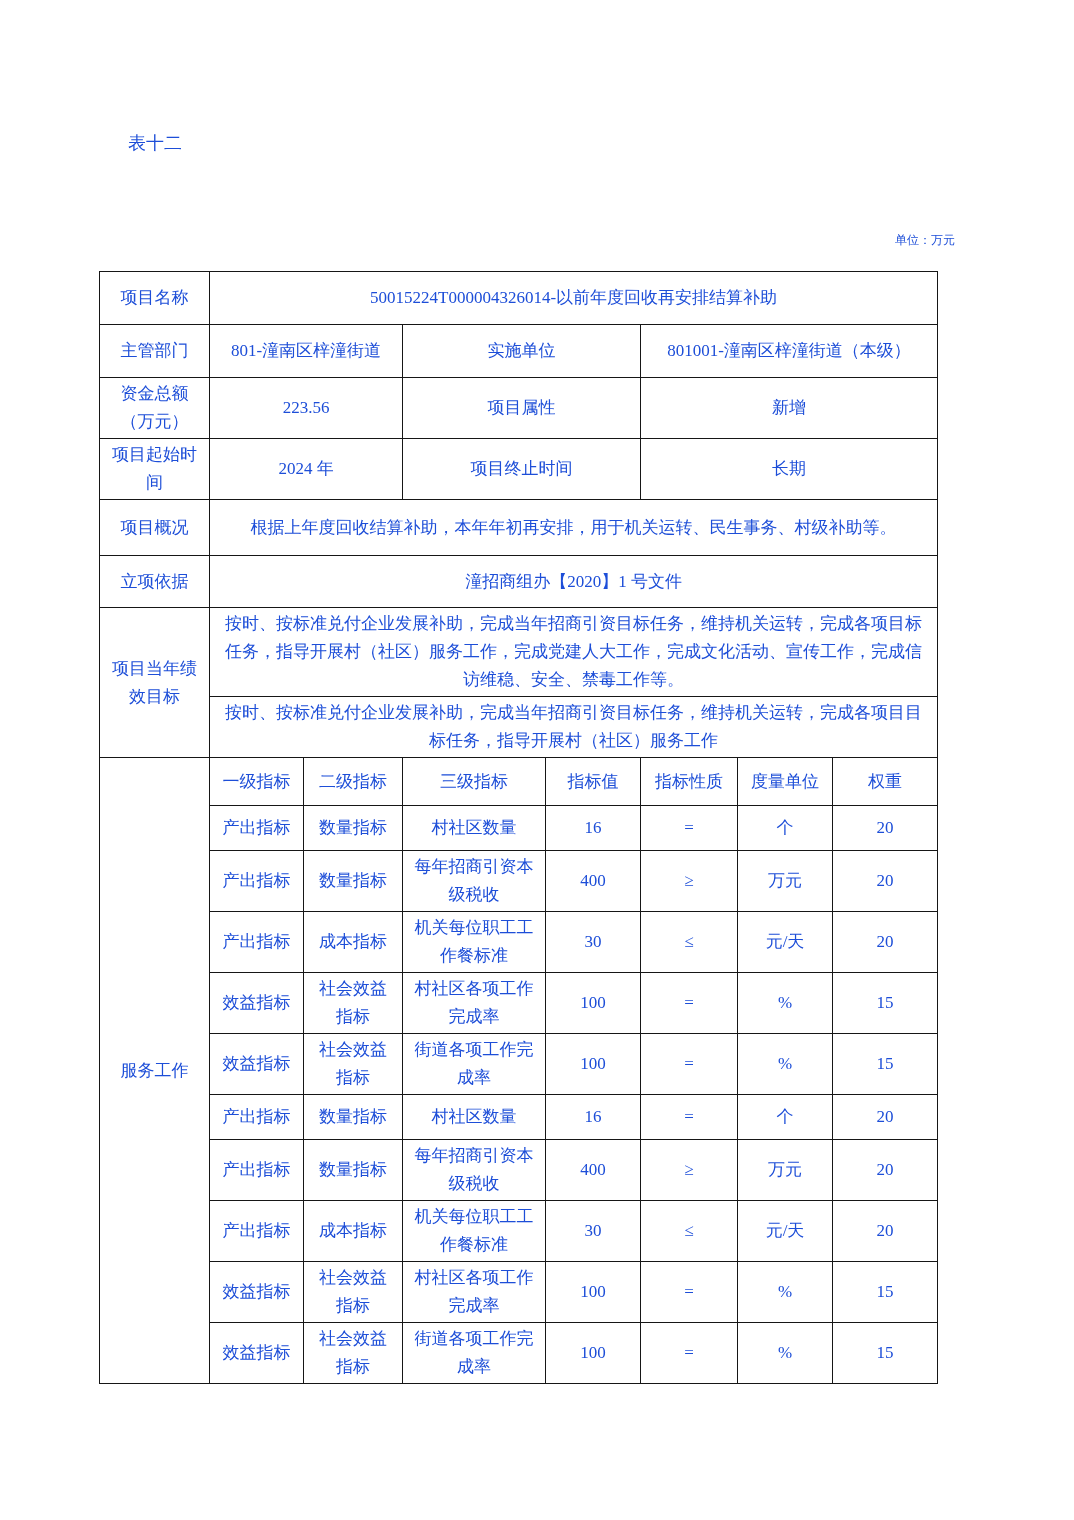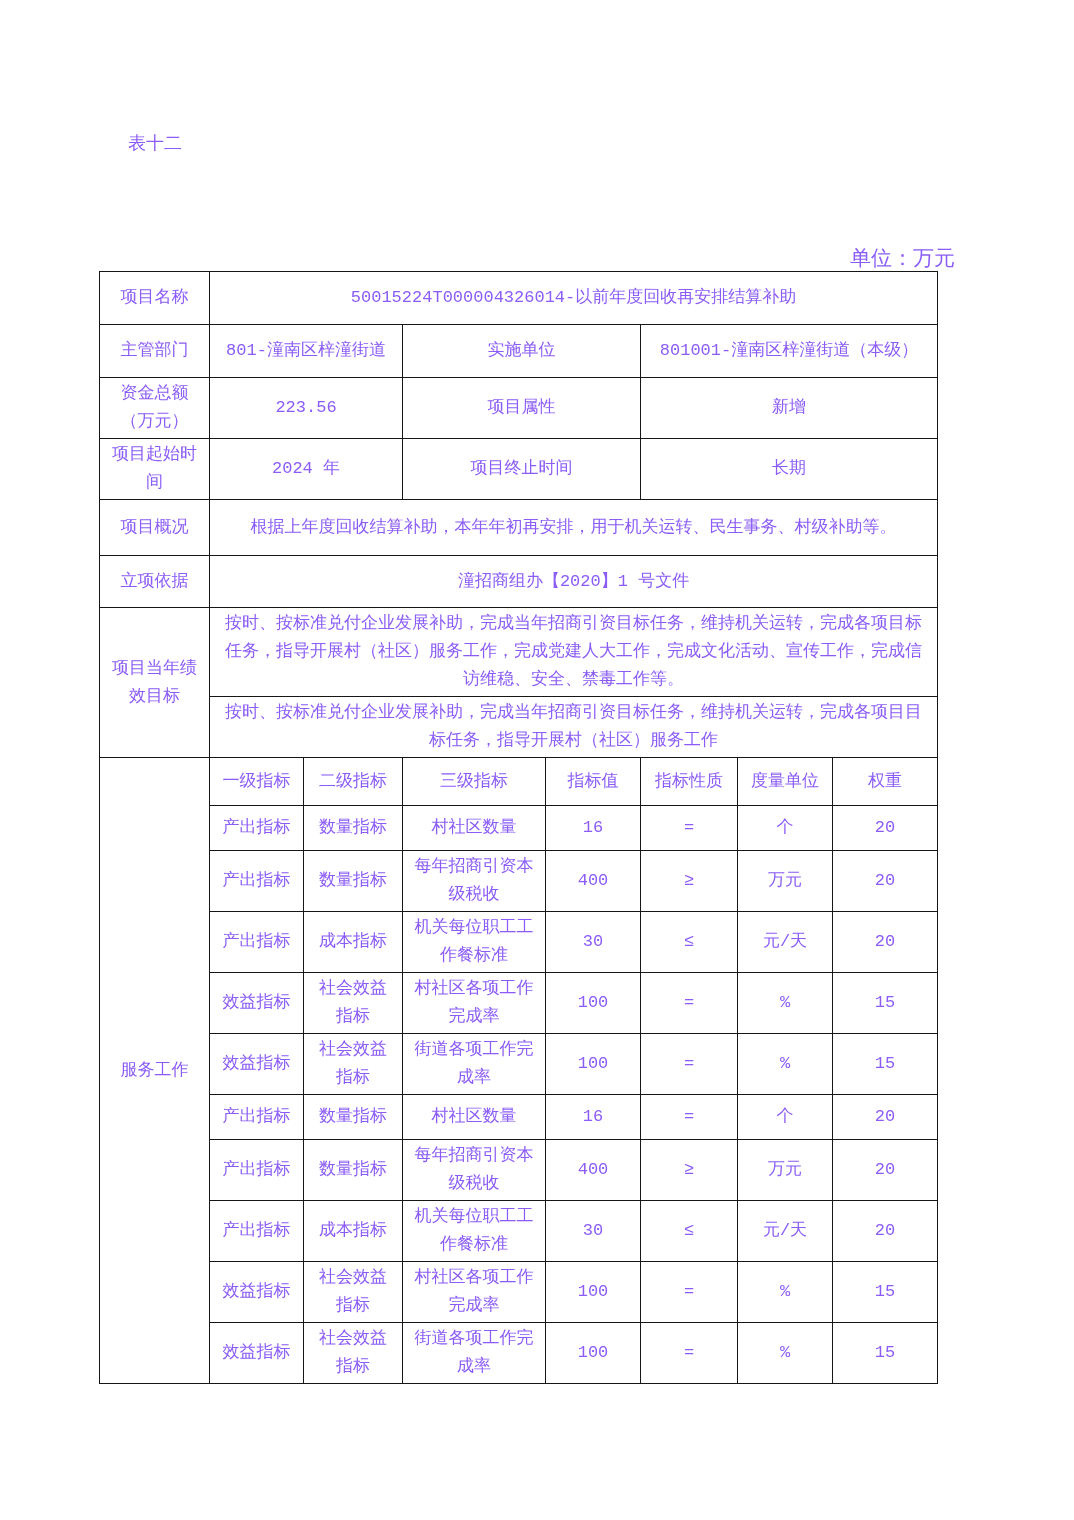--- a/index.html
+++ b/index.html
@@ -12,8 +12,8 @@
     width: 896px;
     height: 1520px;
     background: #ffffff;
-    font-family: Liberation Mono, monospace;
-    color: #8b5cf6;
+    font-family: Liberation Serif, serif;
+    color: #1d4ed8;
   }
   .table-label {
     position: absolute;

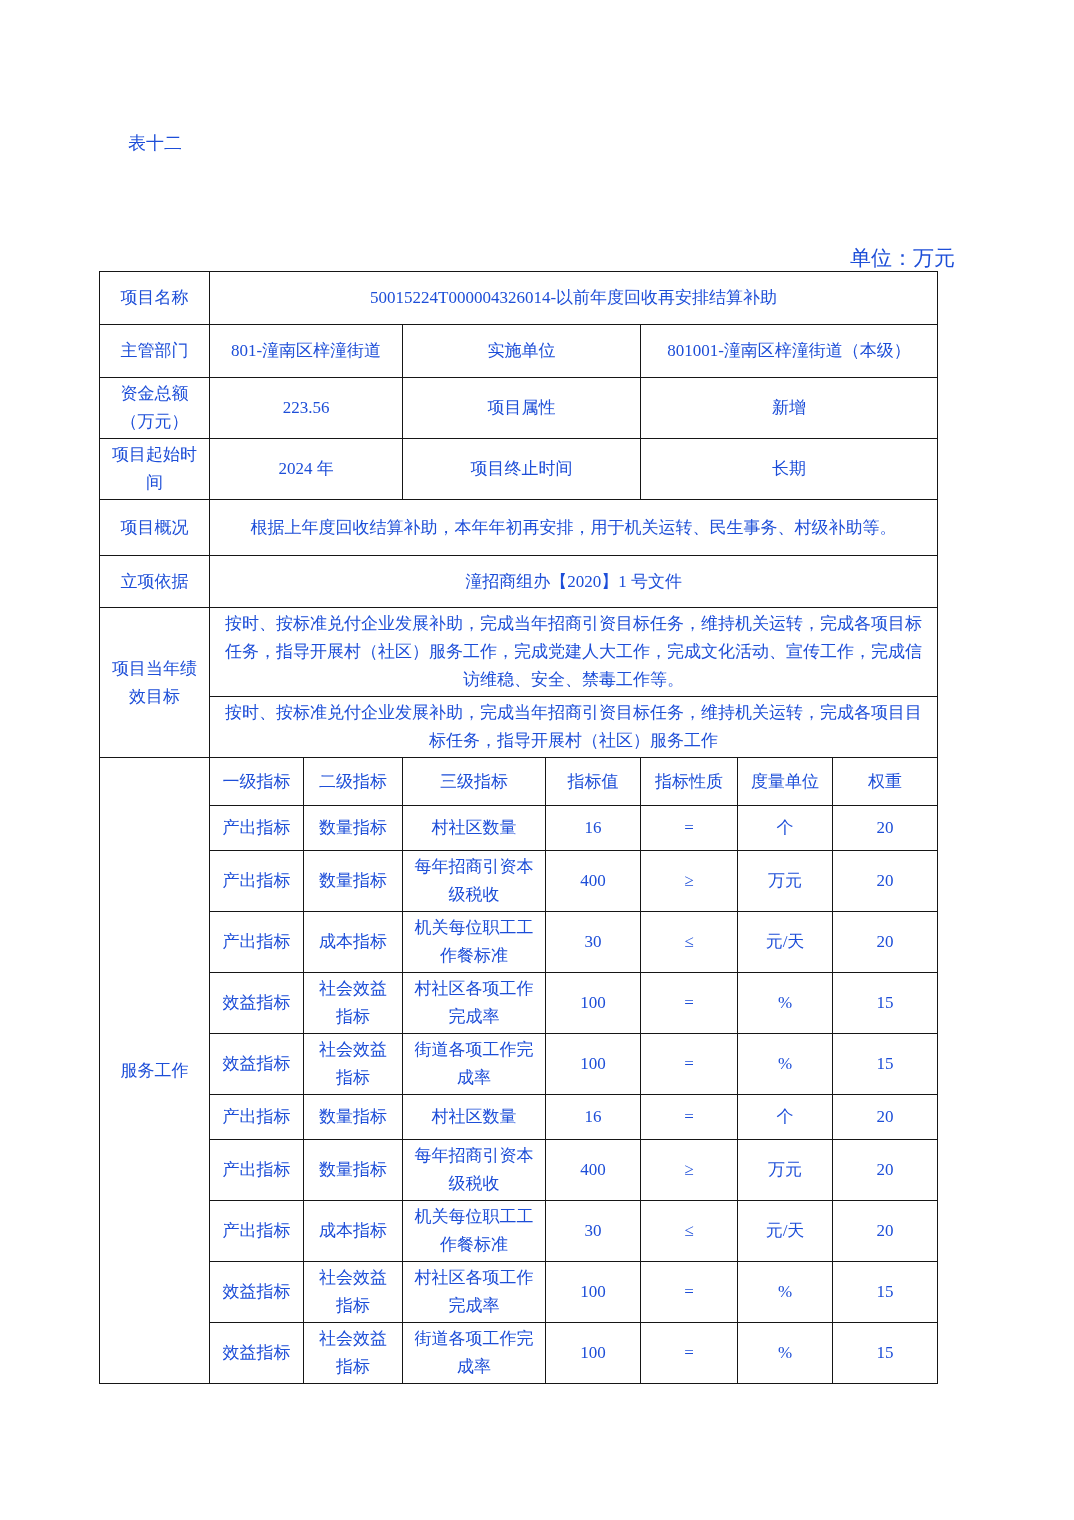--- a/index.html
+++ b/index.html
@@ -34,10 +34,10 @@
   .unit-note {
     position: absolute;
     left: 117px;
-    top: 244px;
+    top: 232px;
     width: 838px;
     text-align: right;
-    font-size: 21px;
+    font-size: 12px;
   }
   table.main {
     position: absolute;

